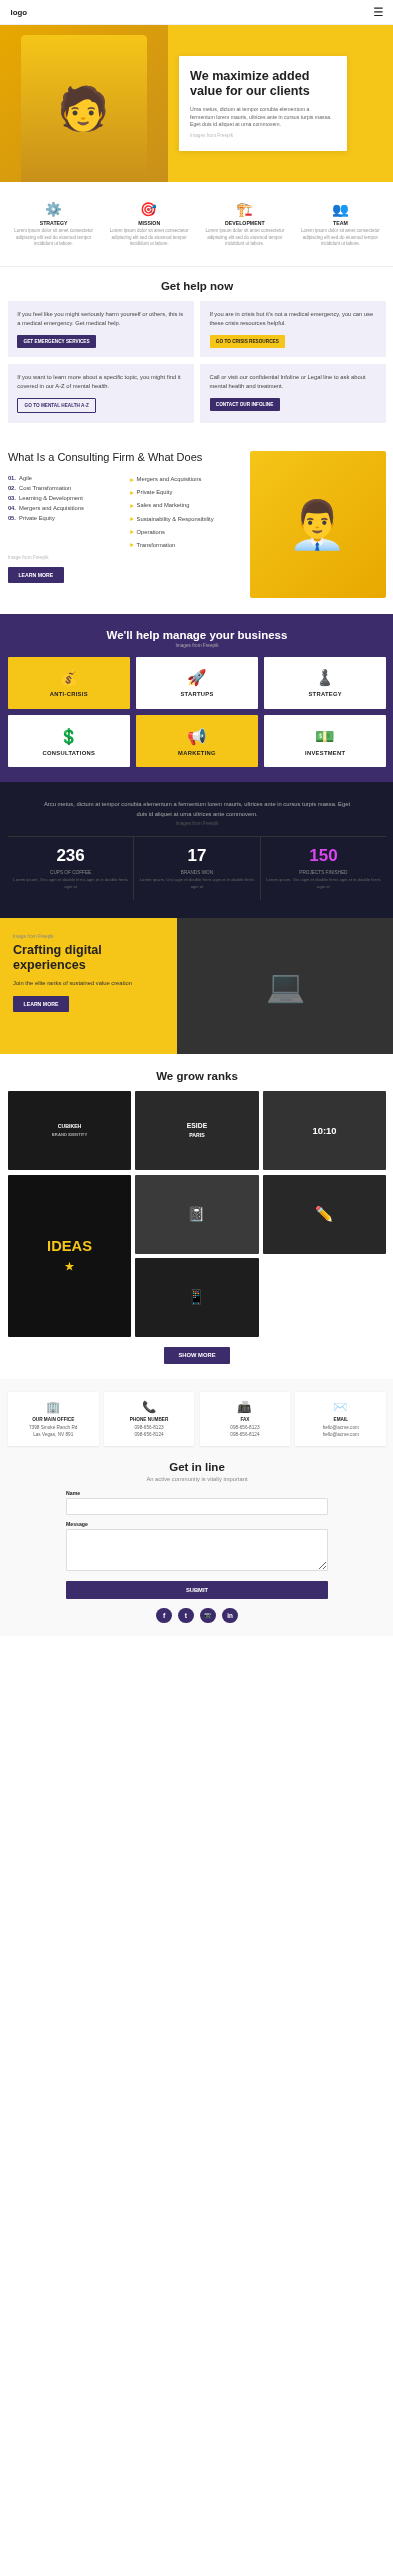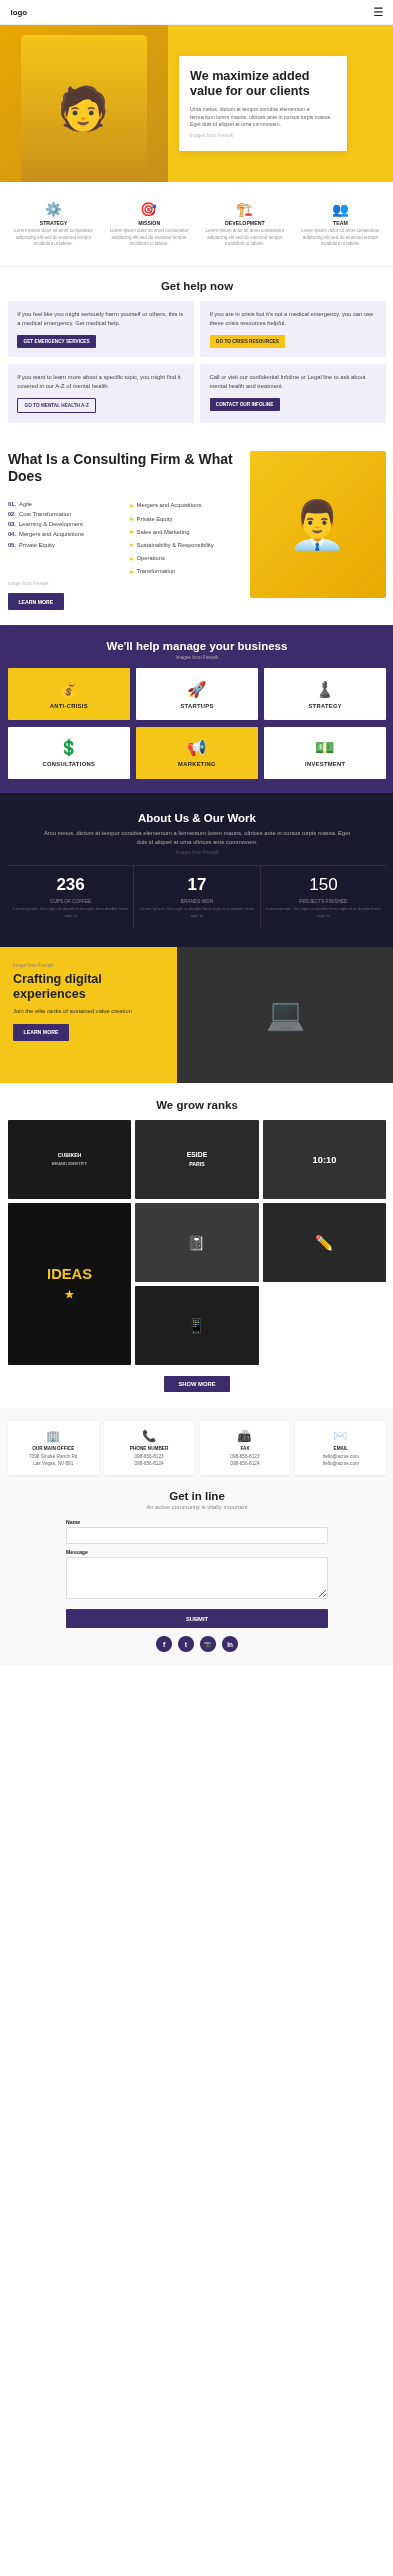--- a/index.html
+++ b/index.html
@@ -73,7 +73,7 @@
 
 <section style="display:flex;padding:15.7px 7.9px;align-items:flex-start;gap:7.9px;">
   <div style="flex:1;">
-    <h2 style="font-size:14px;font-weight:700;color:#222;line-height:1.2;margin-bottom:14px;">What Is a Consulting Firm &amp; What Does</h2>
+    <h2 style="font-size:11px;font-weight:400;color:#222;line-height:1.2;margin-bottom:8px;">What Is a Consulting Firm &amp; What Does</h2>
     <div style="display:flex;gap:10.5px;">
       <ul style="list-style:none;flex:1;">
         <li style="font-size:5.8px;color:#444;padding:2.1px 0;display:flex;gap:3.1px;">

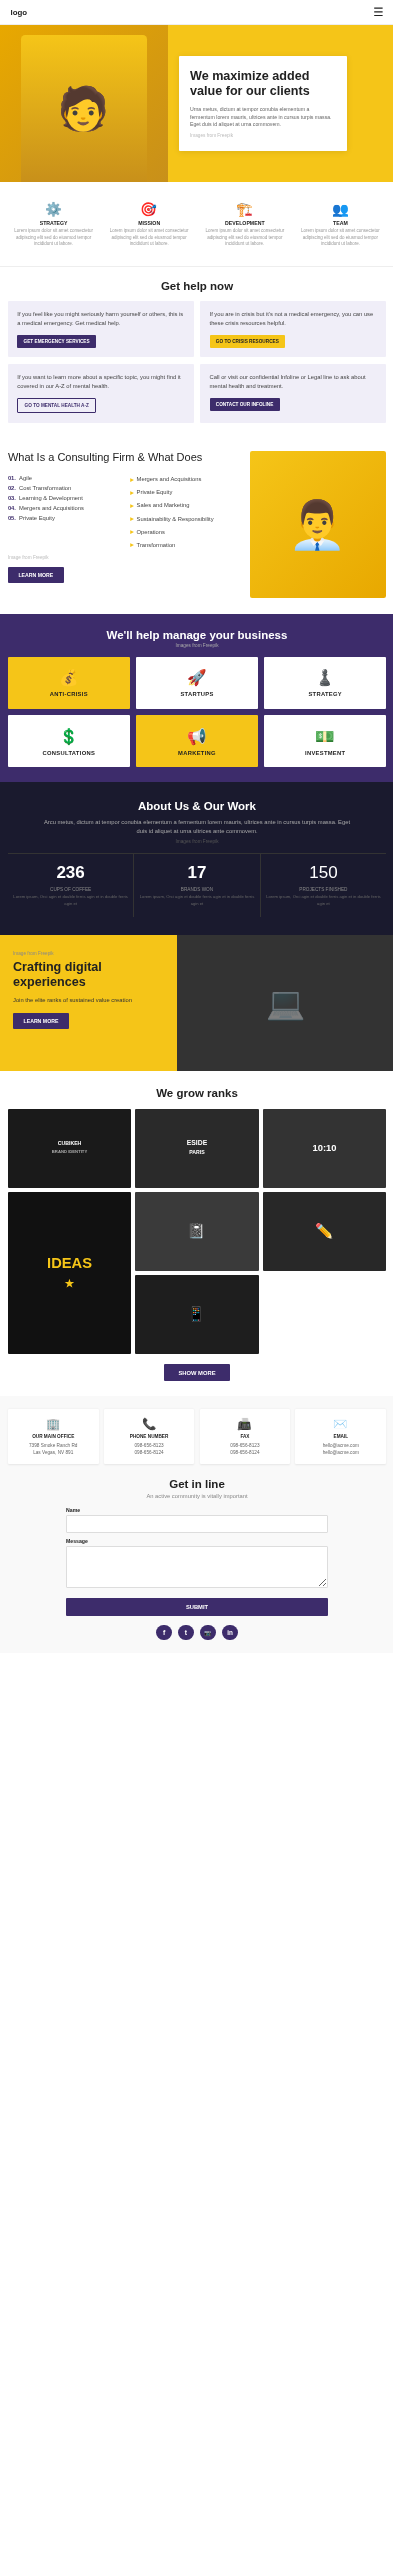--- a/index.html
+++ b/index.html
@@ -166,7 +166,6 @@
 </section>
 
 <section style="background:#1a1a2e;padding:18.4px 7.9px;text-align:center;">
-  <h2 style="color:#fff;font-size:11.5px;font-weight:800;margin-bottom:5.2px;">About Us &amp; Our Work</h2>
   <p style="color:#aaa;font-size:5.8px;line-height:1.6;max-width:315px;margin:0 auto 2.6px;">Arcu metus, dictum at tempor conubia elementum a fermentum lorem mauris, ultrices ante in cursus turpis massa. Eget duis id aliquet at urna ultrices ante commovem.</p>
   <div style="font-size:4.7px;color:#555;margin-bottom:9.4px;">Images from Freepik</div>
   <div style="display:flex;justify-content:center;border-top:0.5px solid #333;margin-top:5.2px;">

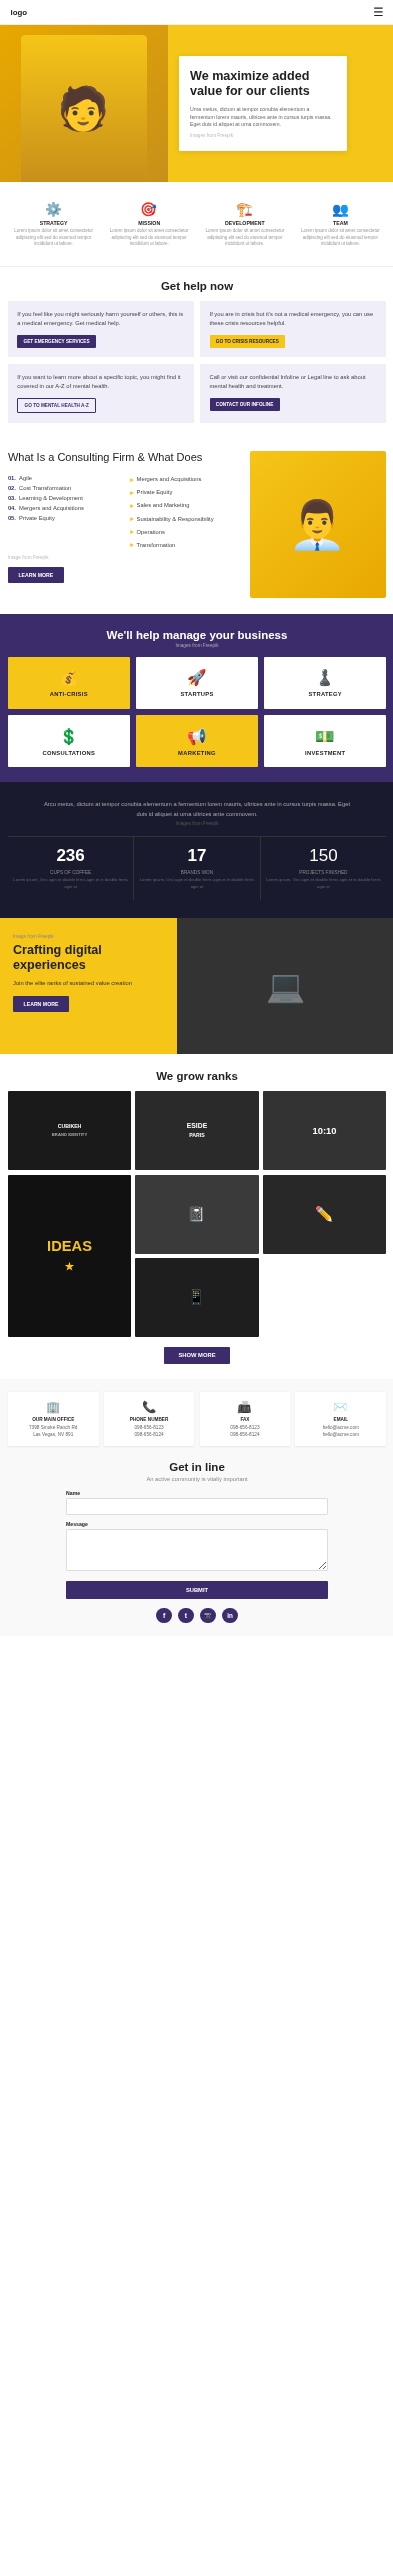--- a/index.html
+++ b/index.html
@@ -178,7 +178,7 @@
       <div style="font-size:4.7px;color:#888;line-height:1.5;margin-top:2.6px;">BRANDS WON<br><span style="color:#666;font-size:4.2px;">Lorem ipsum, Orci agin et double ferris agin et in double ferris agin et</span></div>
     </div>
     <div style="flex:1;padding:9.4px 4.2px;">
-      <div style="font-size:17px;font-weight:400;color:#ffffff;">150</div>
+      <div style="font-size:17px;font-weight:700;color:#d946ef;">150</div>
       <div style="font-size:4.7px;color:#888;line-height:1.5;margin-top:2.6px;">PROJECTS FINISHED<br><span style="color:#666;font-size:4.2px;">Lorem ipsum, Orci agin et double ferris agin et in double ferris agin et</span></div>
     </div>
   </div>

